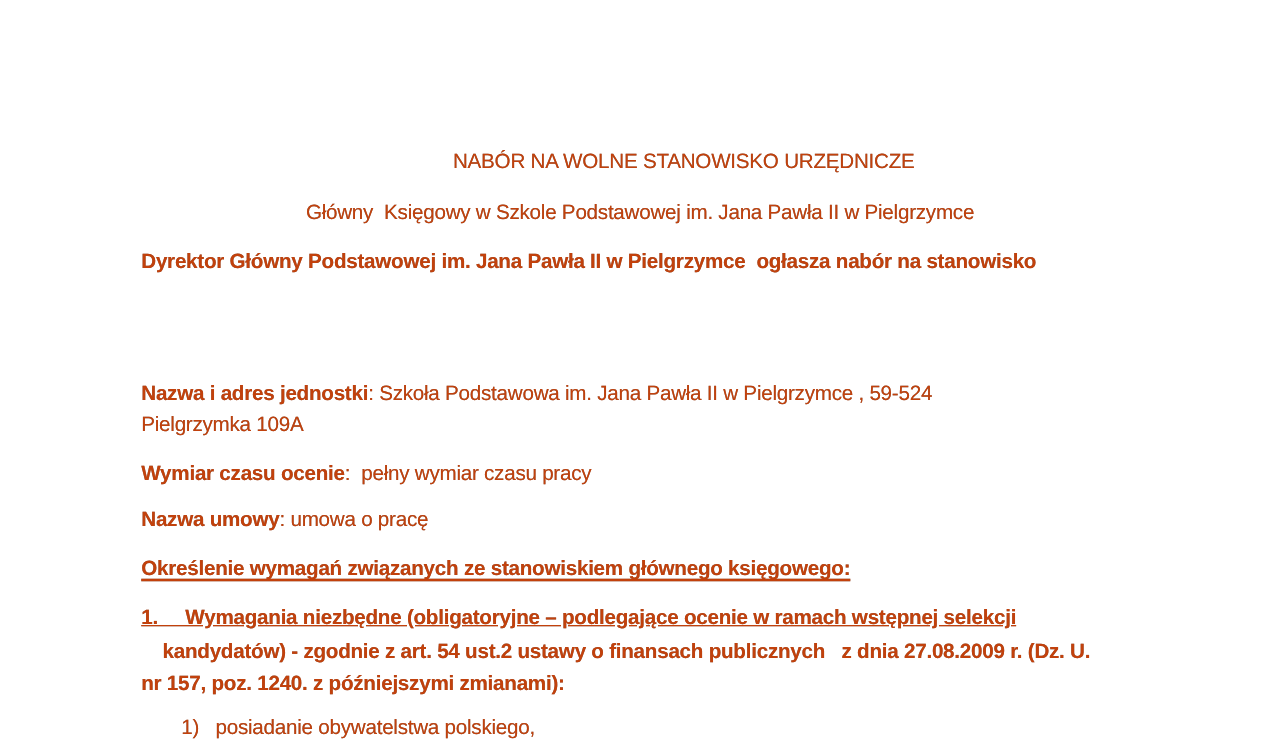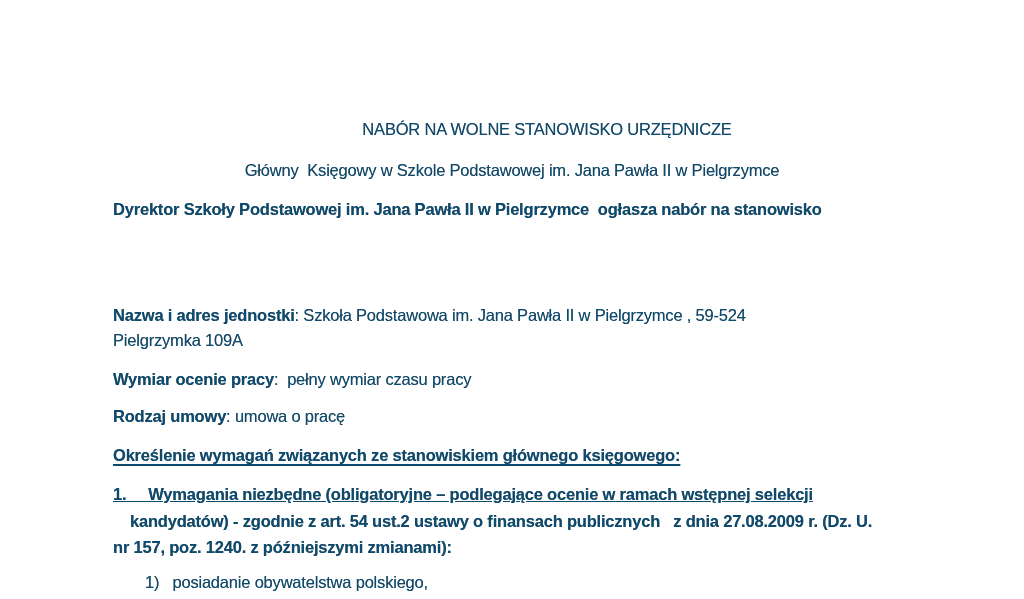--- a/index.html
+++ b/index.html
@@ -16,7 +16,7 @@
     font-family: "Liberation Sans", "DejaVu Sans", sans-serif;
     font-size: 16.5px;
     letter-spacing: -0.2px;
-    color: #0c4a6e;
+    color: #c2410c;
     
     text-shadow: 0 0 0.5px rgba(30,30,30,0.55);
   }

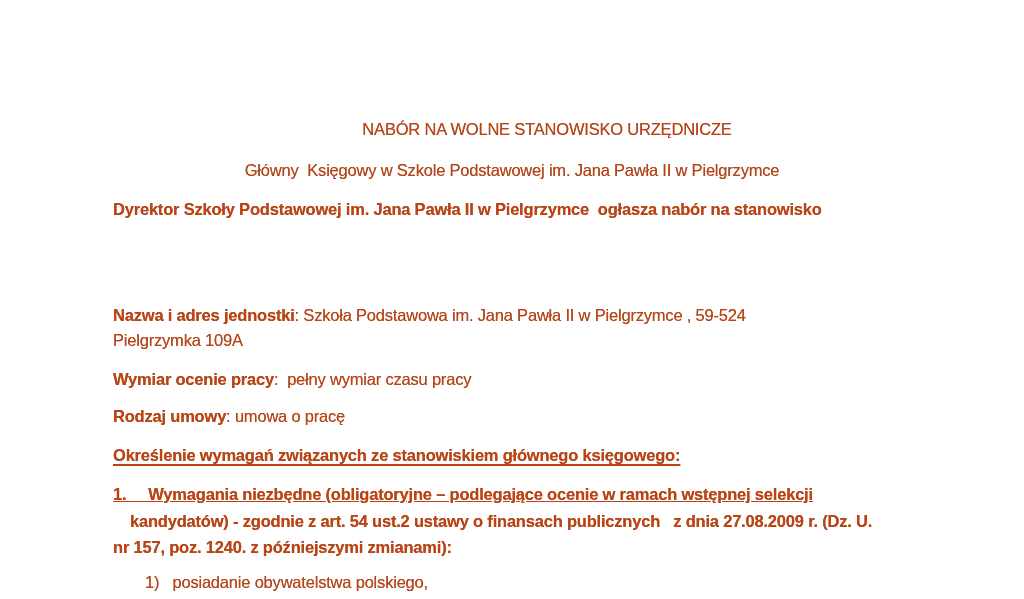--- a/index.html
+++ b/index.html
@@ -49,7 +49,7 @@
 
   <div class="line centered" style="top:160px;">Główny  Księgowy w Szkole Podstawowej im. Jana Pawła II w Pielgrzymce</div>
 
-  <div class="line bold" style="top:199px; left:113px;">Dyrektor Szkoły Podstawowej im. Jana Pawła II w Pielgrzymce  ogłasza nabór na stanowisko</div>
+  <div class="line bold" style="top:199px; left:113px;">Dyrektor Główny Podstawowej im. Jana Pawła II w Pielgrzymce  ogłasza nabór na stanowisko</div>
 
 
   <div class="line" style="top:305px; left:113px;"><span class="bold">Nazwa i adres jednostki</span><span>: Szkoła Podstawowa im. Jana Pawła II w Pielgrzymce , 59-524</span></div>

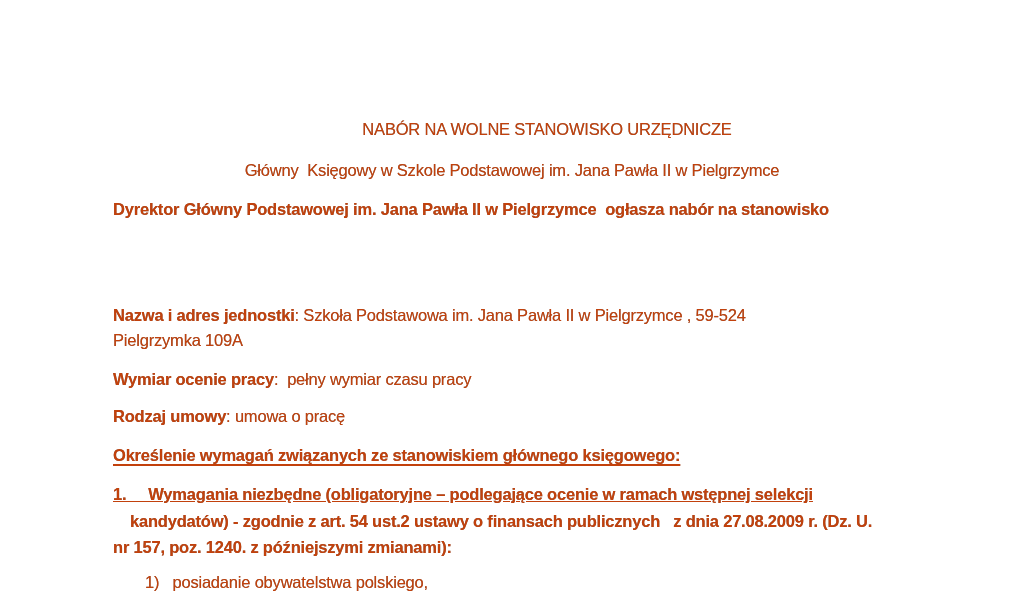--- a/index.html
+++ b/index.html
@@ -56,7 +56,7 @@
 
   <div class="line" style="top:330px; left:113px;">Pielgrzymka 109A</div>
 
-  <div class="line" style="top:369px; left:113px;"><span class="bold">Wymiar ocenie pracy</span><span>:  pełny wymiar czasu pracy</span></div>
+  <div class="line" style="top:369px; left:113px;"><span class="bold">Wymiar czasu ocenie</span><span>:  pełny wymiar czasu pracy</span></div>
 
   <div class="line" style="top:406px; left:113px;"><span class="bold">Rodzaj umowy</span><span>: umowa o pracę</span></div>
 

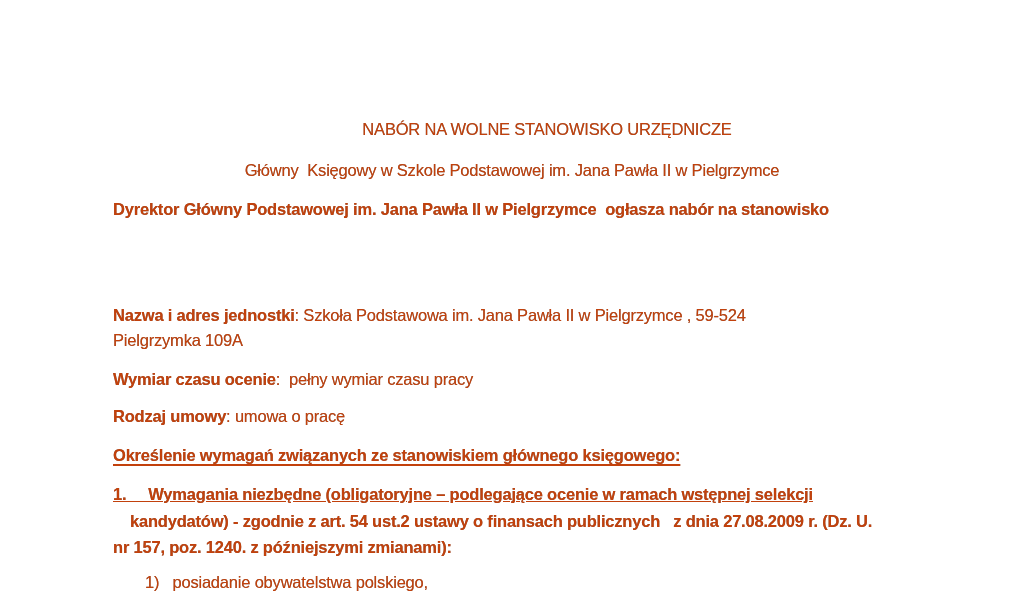--- a/index.html
+++ b/index.html
@@ -58,7 +58,7 @@
 
   <div class="line" style="top:369px; left:113px;"><span class="bold">Wymiar czasu ocenie</span><span>:  pełny wymiar czasu pracy</span></div>
 
-  <div class="line" style="top:406px; left:113px;"><span class="bold">Rodzaj umowy</span><span>: umowa o pracę</span></div>
+  <div class="line" style="top:406px; left:113px;"><span class="bold">Nazwa umowy</span><span>: umowa o pracę</span></div>
 
   <div class="line bold underlined" style="top:445px; left:113px;">Określenie wymagań związanych ze stanowiskiem głównego księgowego:</div>
 

